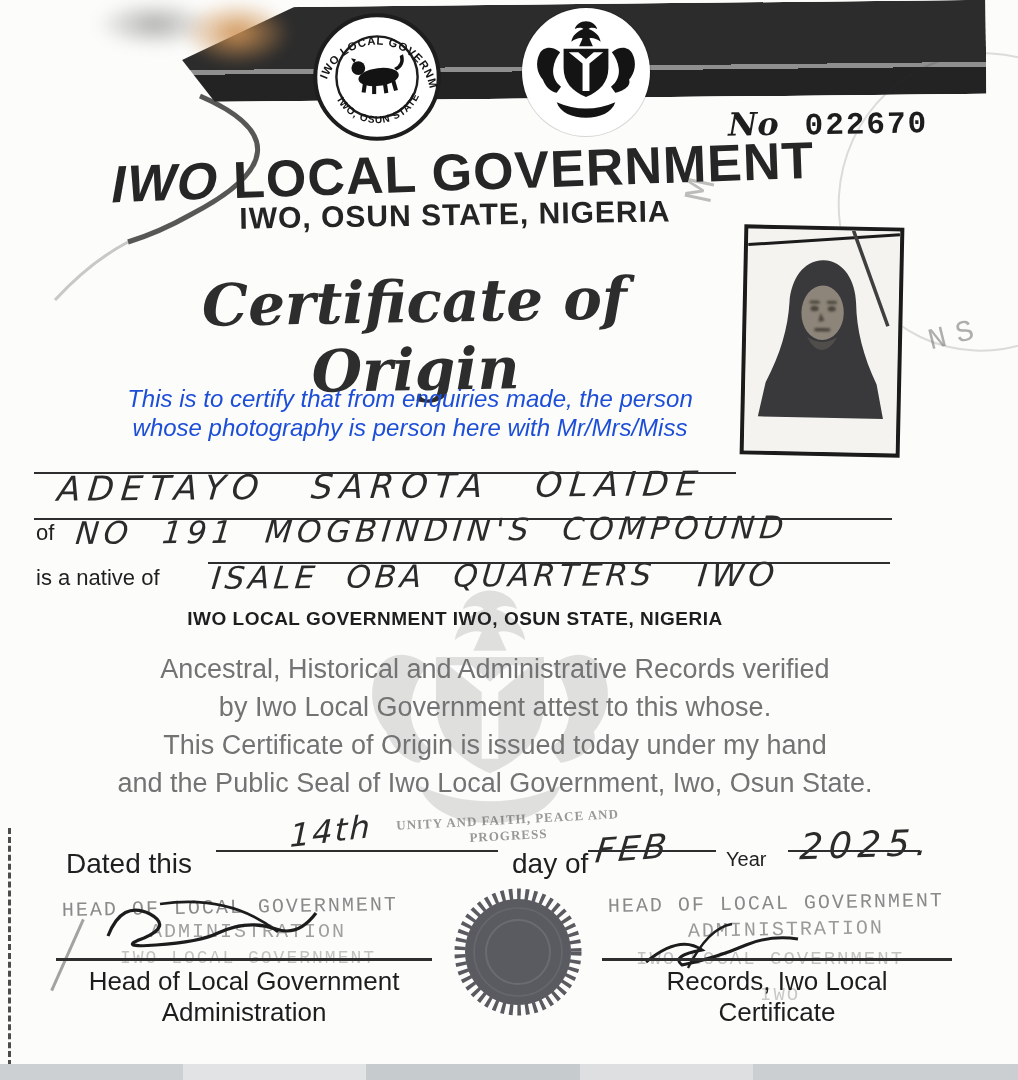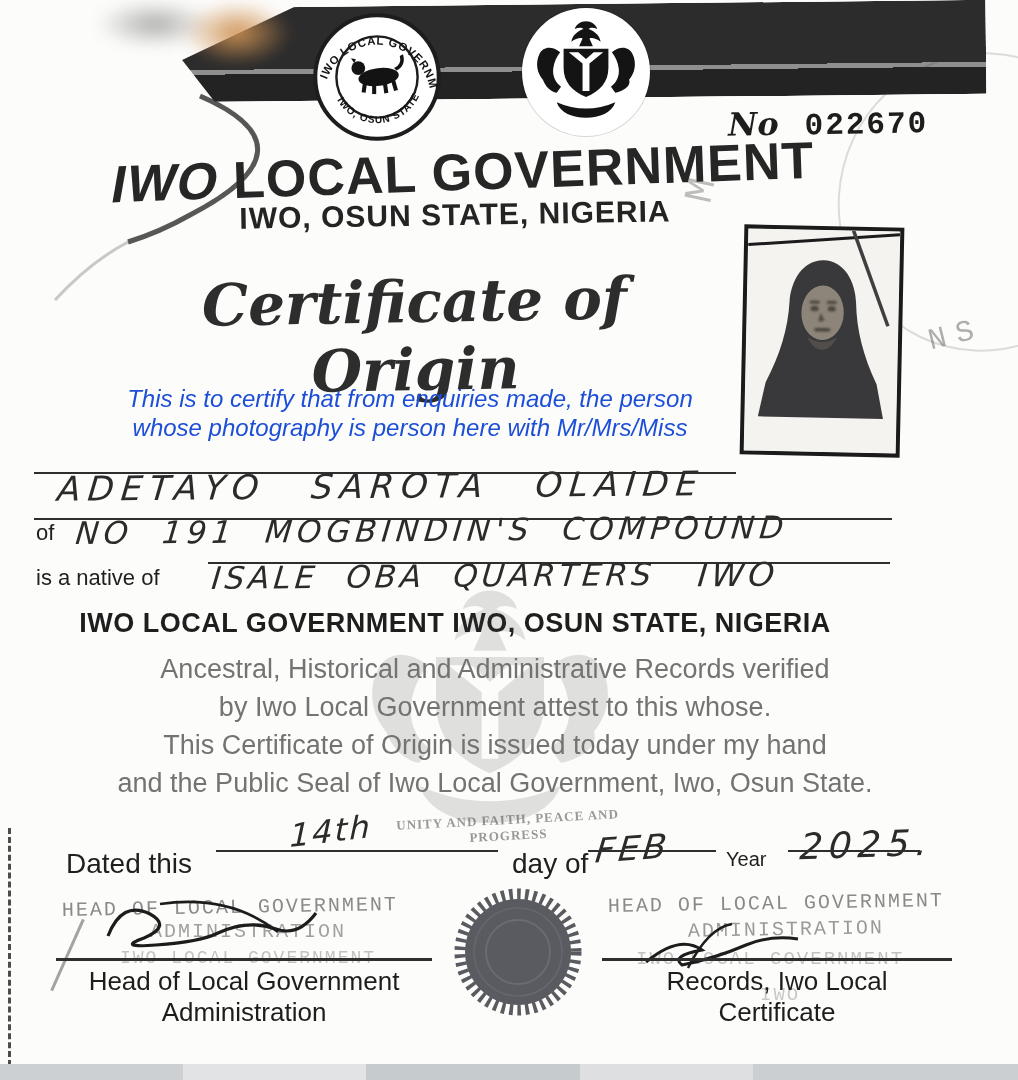--- a/index.html
+++ b/index.html
@@ -77,7 +77,7 @@
 
   
   .bold-heading { position:absolute; left:0; top:608px; width:910px; text-align:center;
-    font-size:27px; font-weight:bold; color:#1e1e1e; letter-spacing:.5px; }
+    font-size:19px; font-weight:bold; color:#1e1e1e; letter-spacing:.5px; }
   .body-text { position:absolute; left:30px; top:650px; width:930px; text-align:center;
     font-size:27px; color:#737373; line-height:38px; }
 

